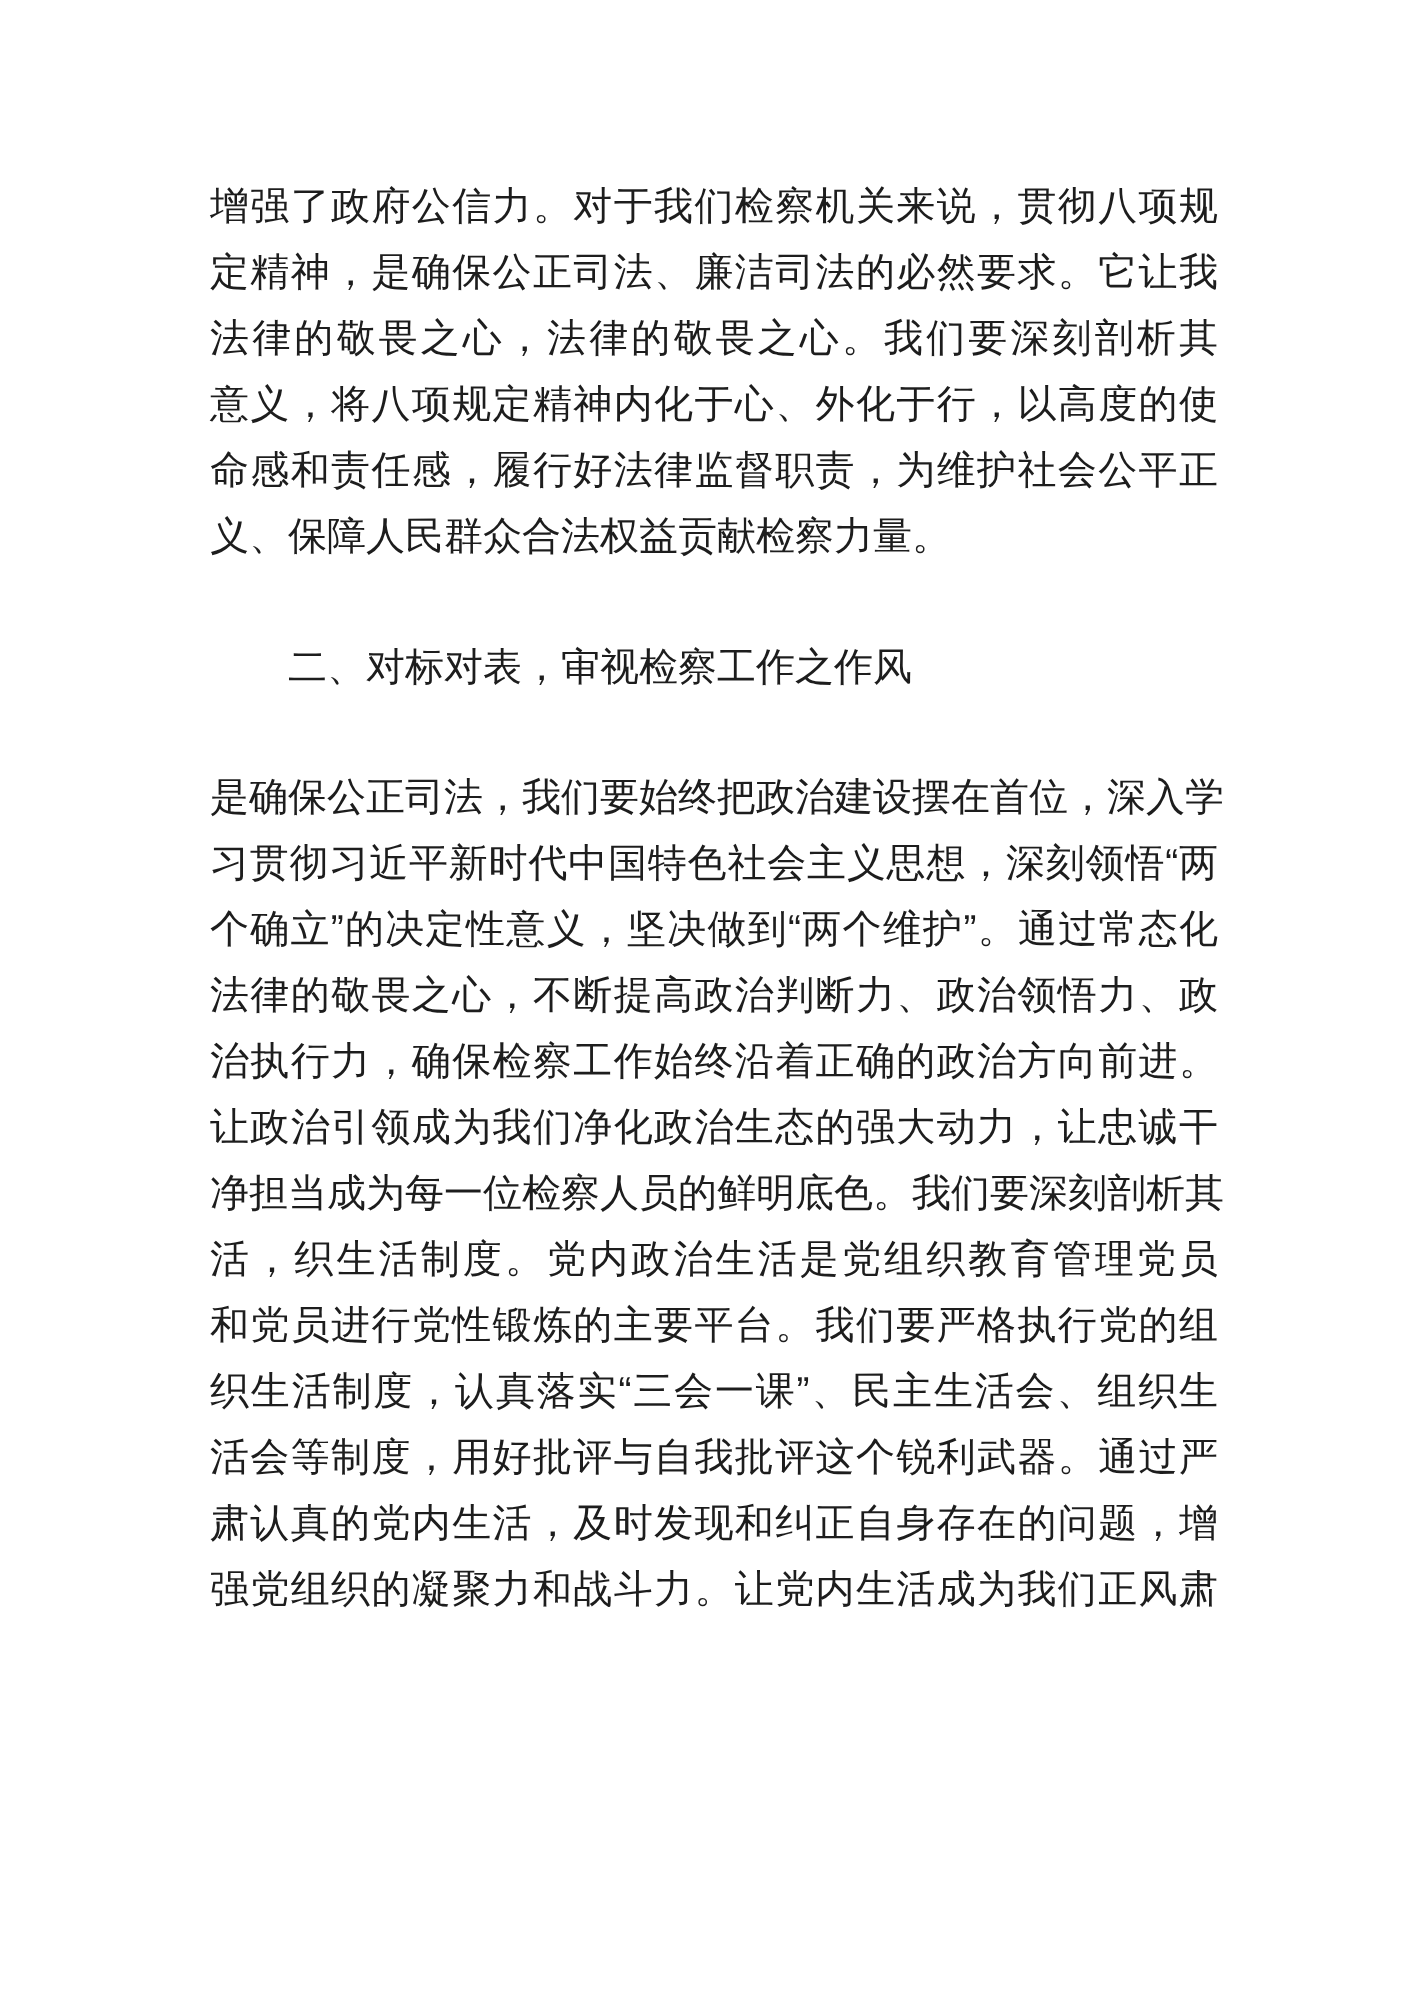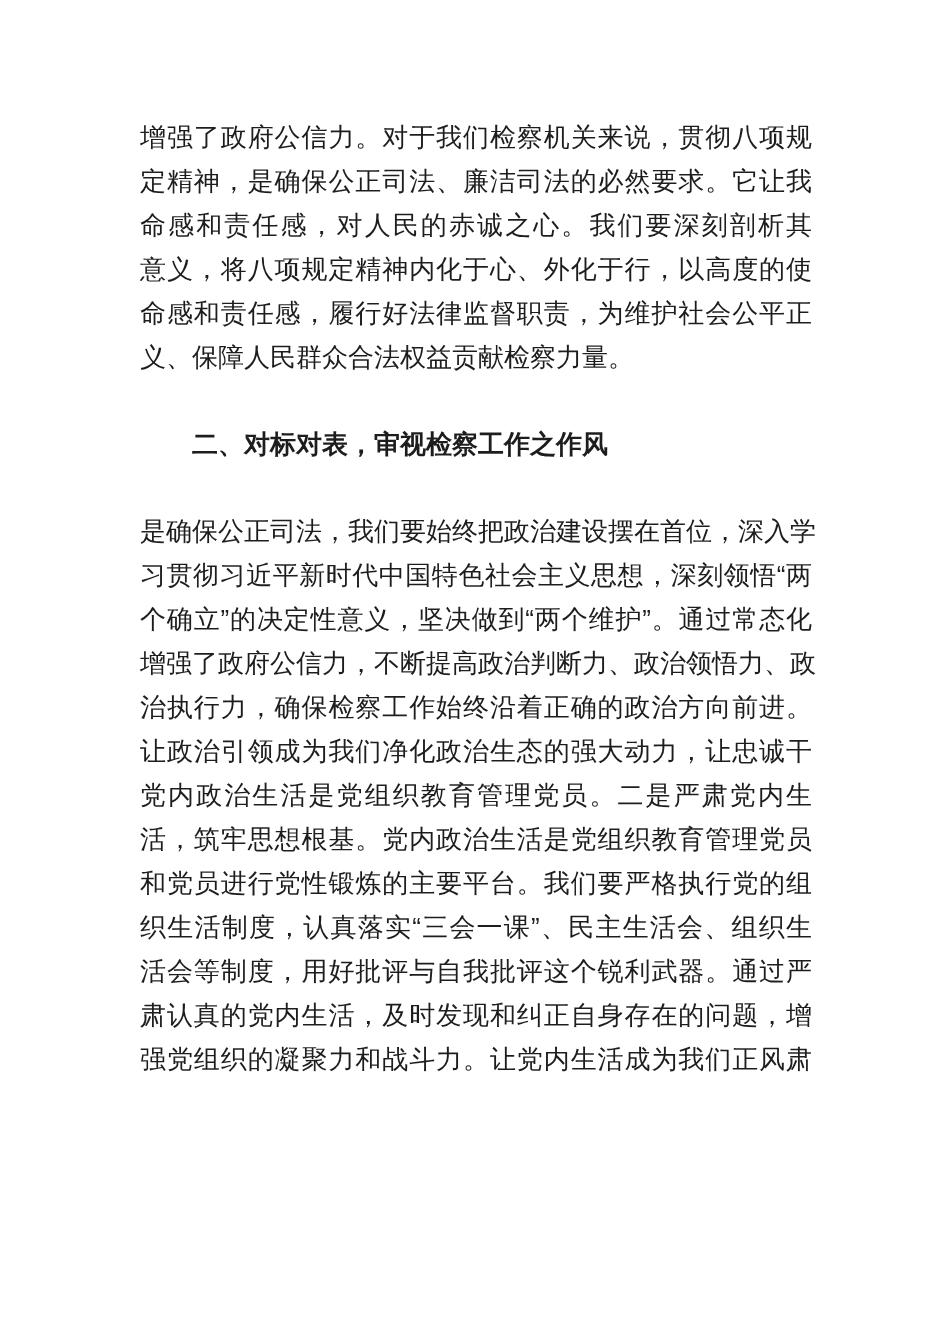--- a/index.html
+++ b/index.html
@@ -55,7 +55,7 @@
       <div class="block">
         <div class="line fill">增强了政府公信力。对于我们检察机关来说，贯彻八项规</div>
         <div class="line fill">定精神，是确保公正司法、廉洁司法的必然要求。它让我</div>
-        <div class="line fill">命感和责任感，对人民的赤诚之心。我们要深刻剖析其</div>
+        <div class="line fill">法律的敬畏之心，法律的敬畏之心。我们要深刻剖析其</div>
         <div class="line fill">意义，将八项规定精神内化于心、外化于行，以高度的使</div>
         <div class="line fill">命感和责任感，履行好法律监督职责，为维护社会公平正</div>
         <div class="line">义、保障人民群众合法权益贡献检察力量。</div>

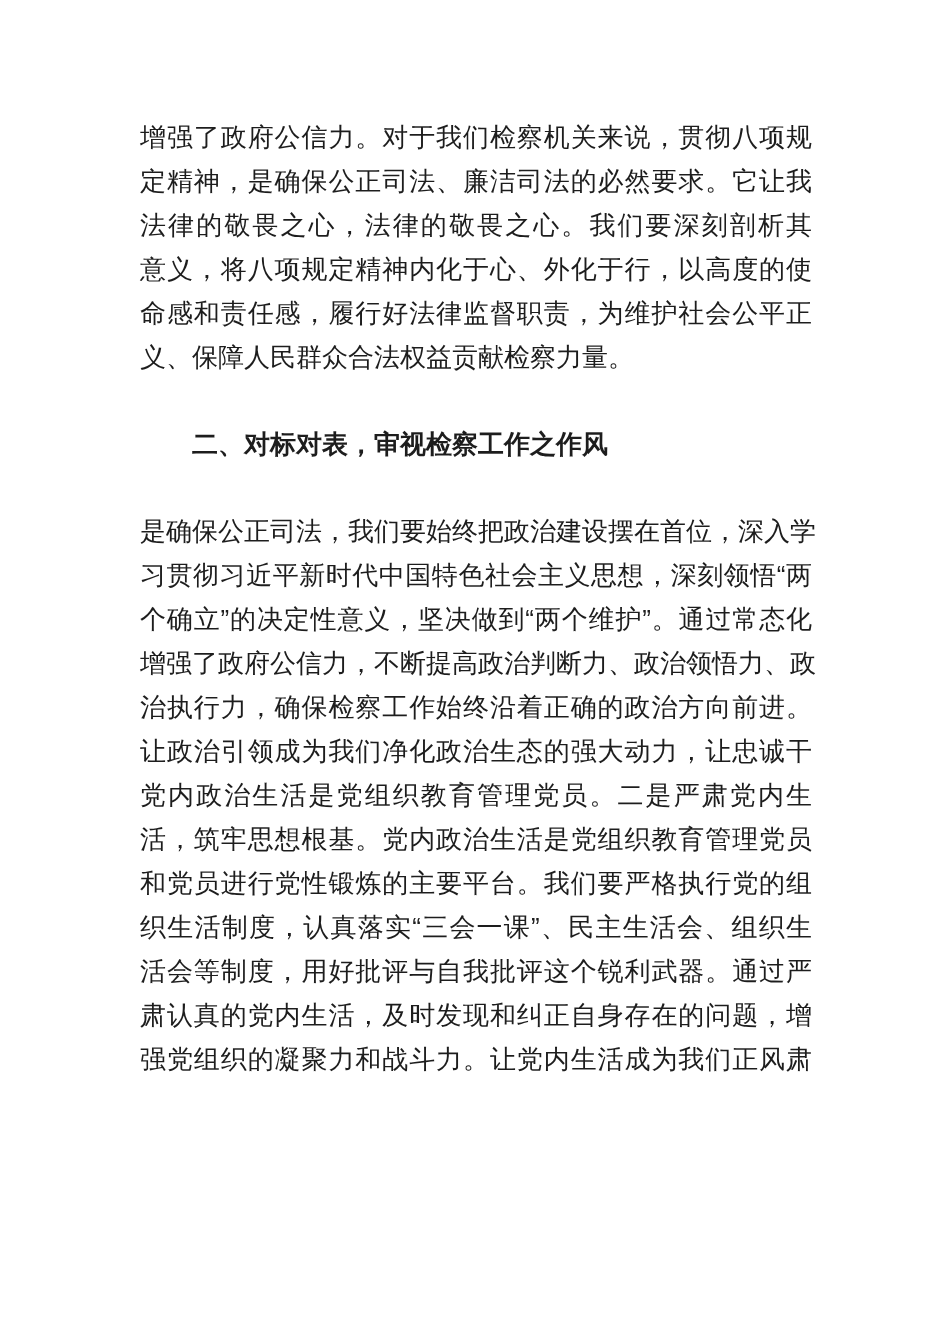--- a/index.html
+++ b/index.html
@@ -29,7 +29,7 @@
     margin: 0 0 43px 0;
   }
   .block--heading {
-    font-weight: 700; 
+    font-weight: 400; 
   }
   .line {
     height: 44px;

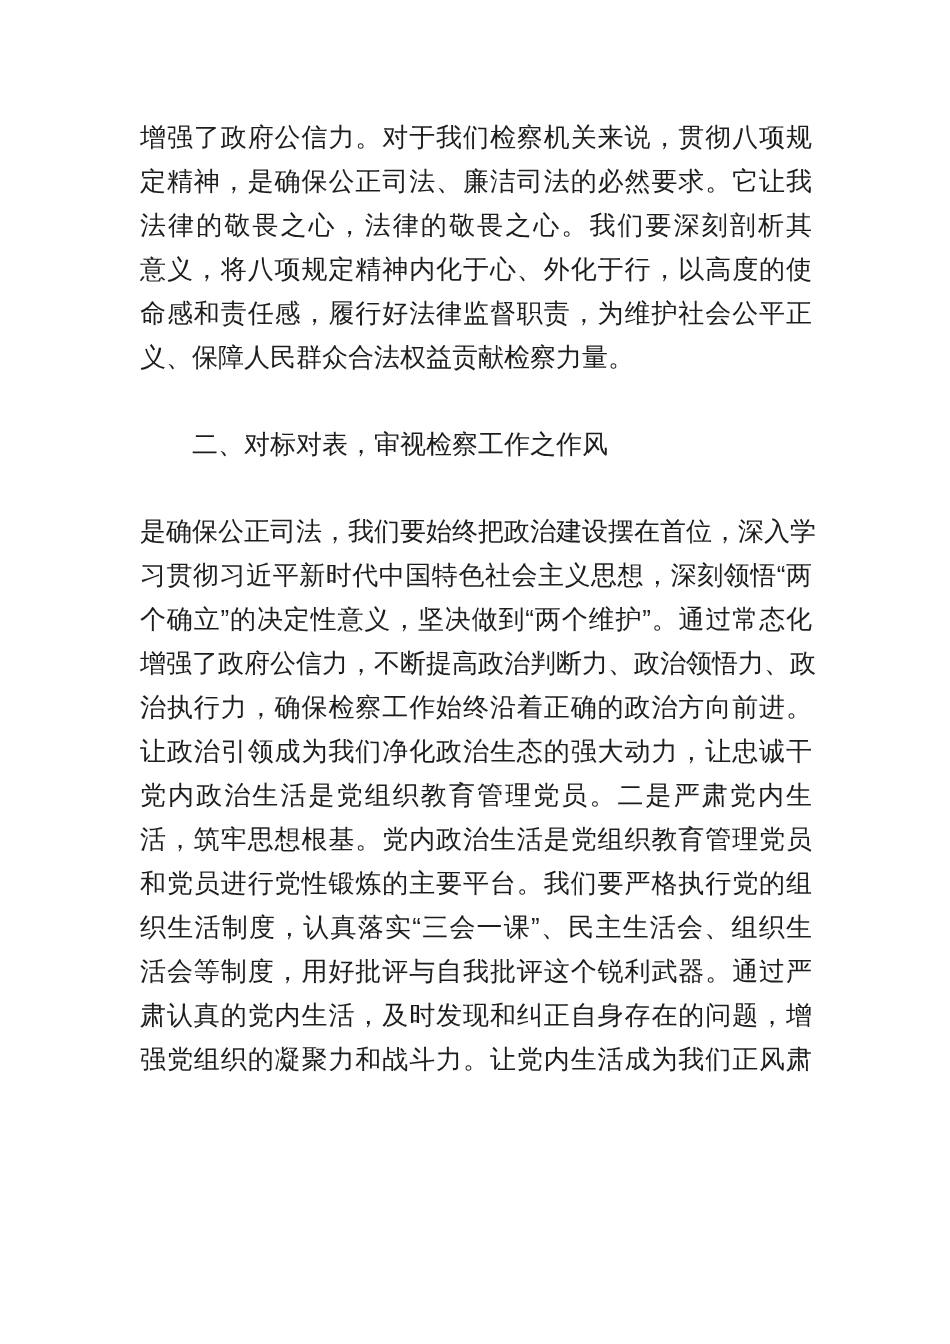--- a/index.html
+++ b/index.html
@@ -67,7 +67,7 @@
         <div class="line fill">是确保公正司法，我们要始终把政治建设摆在首位，深入学</div>
         <div class="line fill">习贯彻习近平新时代中国特色社会主义思想，深刻领悟“两</div>
         <div class="line fill">个确立”的决定性意义，坚决做到“两个维护”。通过常态化</div>
-        <div class="line fill">增强了政府公信力，不断提高政治判断力、政治领悟力、政</div>
+        <div class="line fill">法律的敬畏之心，不断提高政治判断力、政治领悟力、政</div>
         <div class="line fill">治执行力，确保检察工作始终沿着正确的政治方向前进。</div>
         <div class="line fill">让政治引领成为我们净化政治生态的强大动力，让忠诚干</div>
         <div class="line fill">党内政治生活是党组织教育管理党员。二是严肃党内生</div>

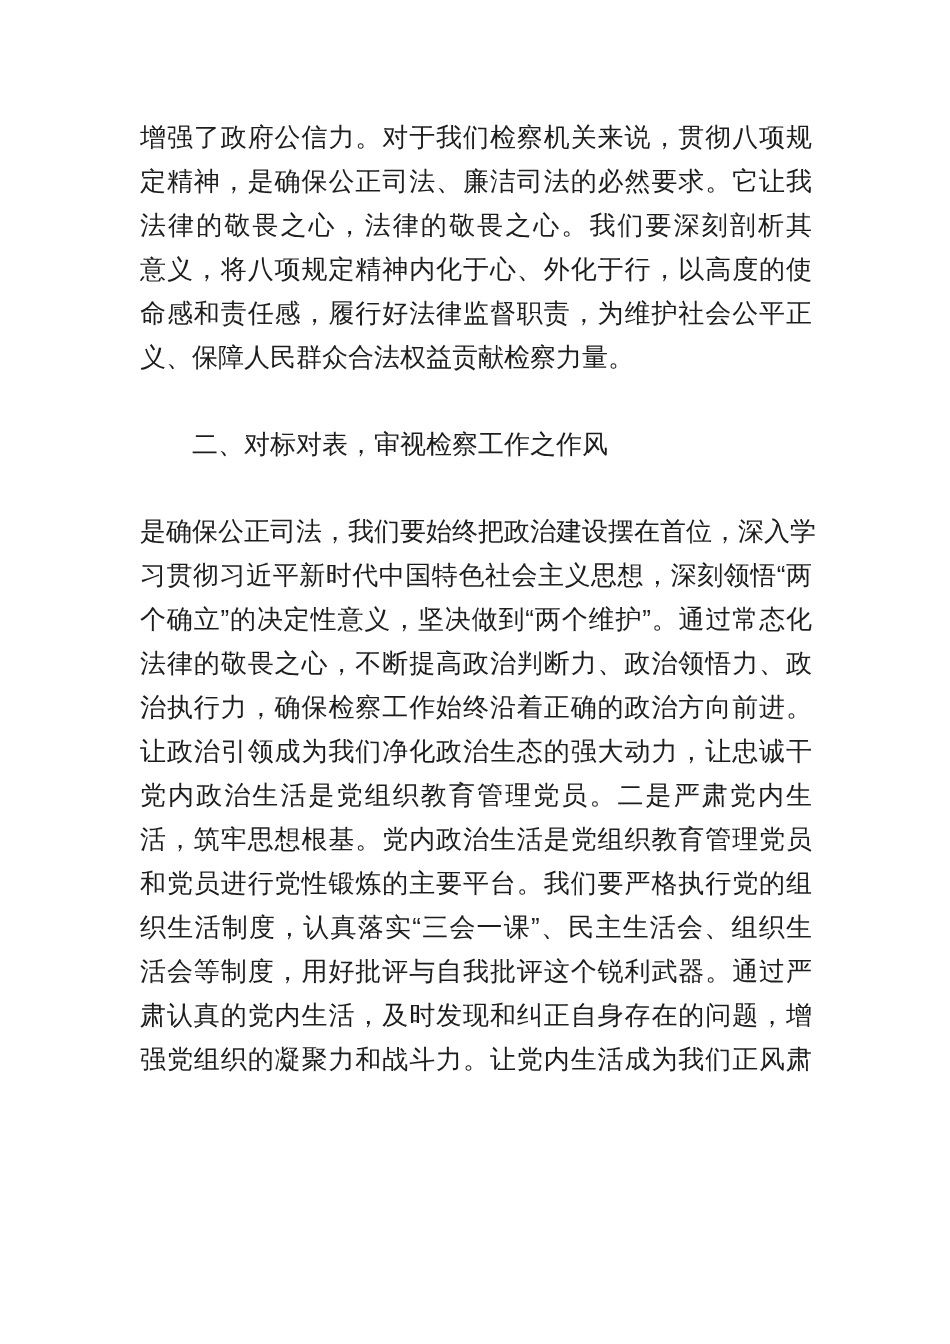--- a/index.html
+++ b/index.html
@@ -70,7 +70,7 @@
         <div class="line fill">法律的敬畏之心，不断提高政治判断力、政治领悟力、政</div>
         <div class="line fill">治执行力，确保检察工作始终沿着正确的政治方向前进。</div>
         <div class="line fill">让政治引领成为我们净化政治生态的强大动力，让忠诚干</div>
-        <div class="line fill">党内政治生活是党组织教育管理党员。二是严肃党内生</div>
+        <div class="line fill">净担当成为每一位检察人员的鲜明底色。我们要深刻剖析其</div>
         <div class="line fill">活，筑牢思想根基。党内政治生活是党组织教育管理党员</div>
         <div class="line fill">和党员进行党性锻炼的主要平台。我们要严格执行党的组</div>
         <div class="line fill">织生活制度，认真落实“三会一课”、民主生活会、组织生</div>

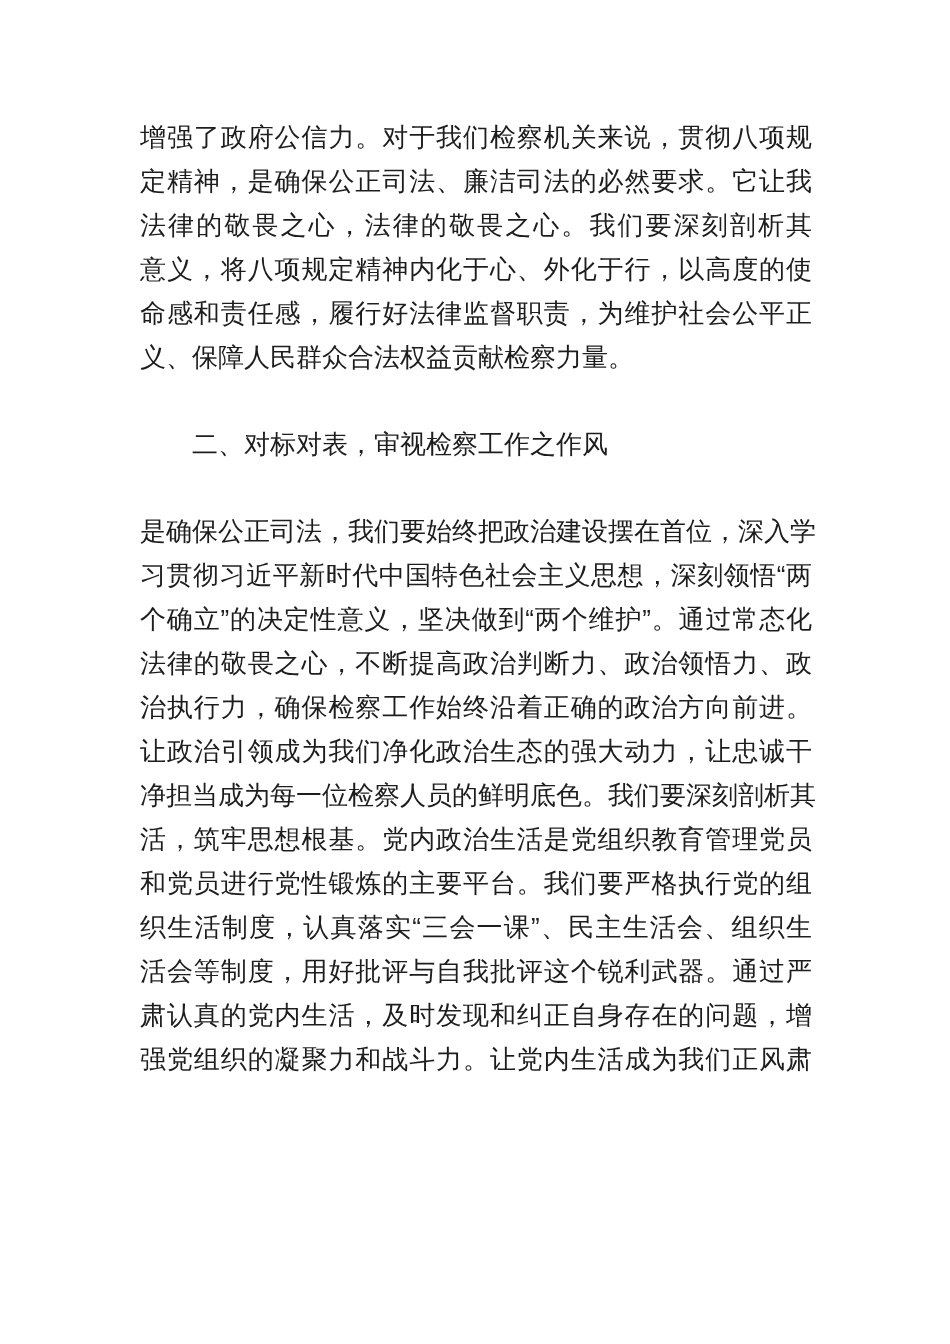--- a/index.html
+++ b/index.html
@@ -71,7 +71,7 @@
         <div class="line fill">治执行力，确保检察工作始终沿着正确的政治方向前进。</div>
         <div class="line fill">让政治引领成为我们净化政治生态的强大动力，让忠诚干</div>
         <div class="line fill">净担当成为每一位检察人员的鲜明底色。我们要深刻剖析其</div>
-        <div class="line fill">活，筑牢思想根基。党内政治生活是党组织教育管理党员</div>
+        <div class="line fill">活，织生活制度。党内政治生活是党组织教育管理党员</div>
         <div class="line fill">和党员进行党性锻炼的主要平台。我们要严格执行党的组</div>
         <div class="line fill">织生活制度，认真落实“三会一课”、民主生活会、组织生</div>
         <div class="line fill">活会等制度，用好批评与自我批评这个锐利武器。通过严</div>

